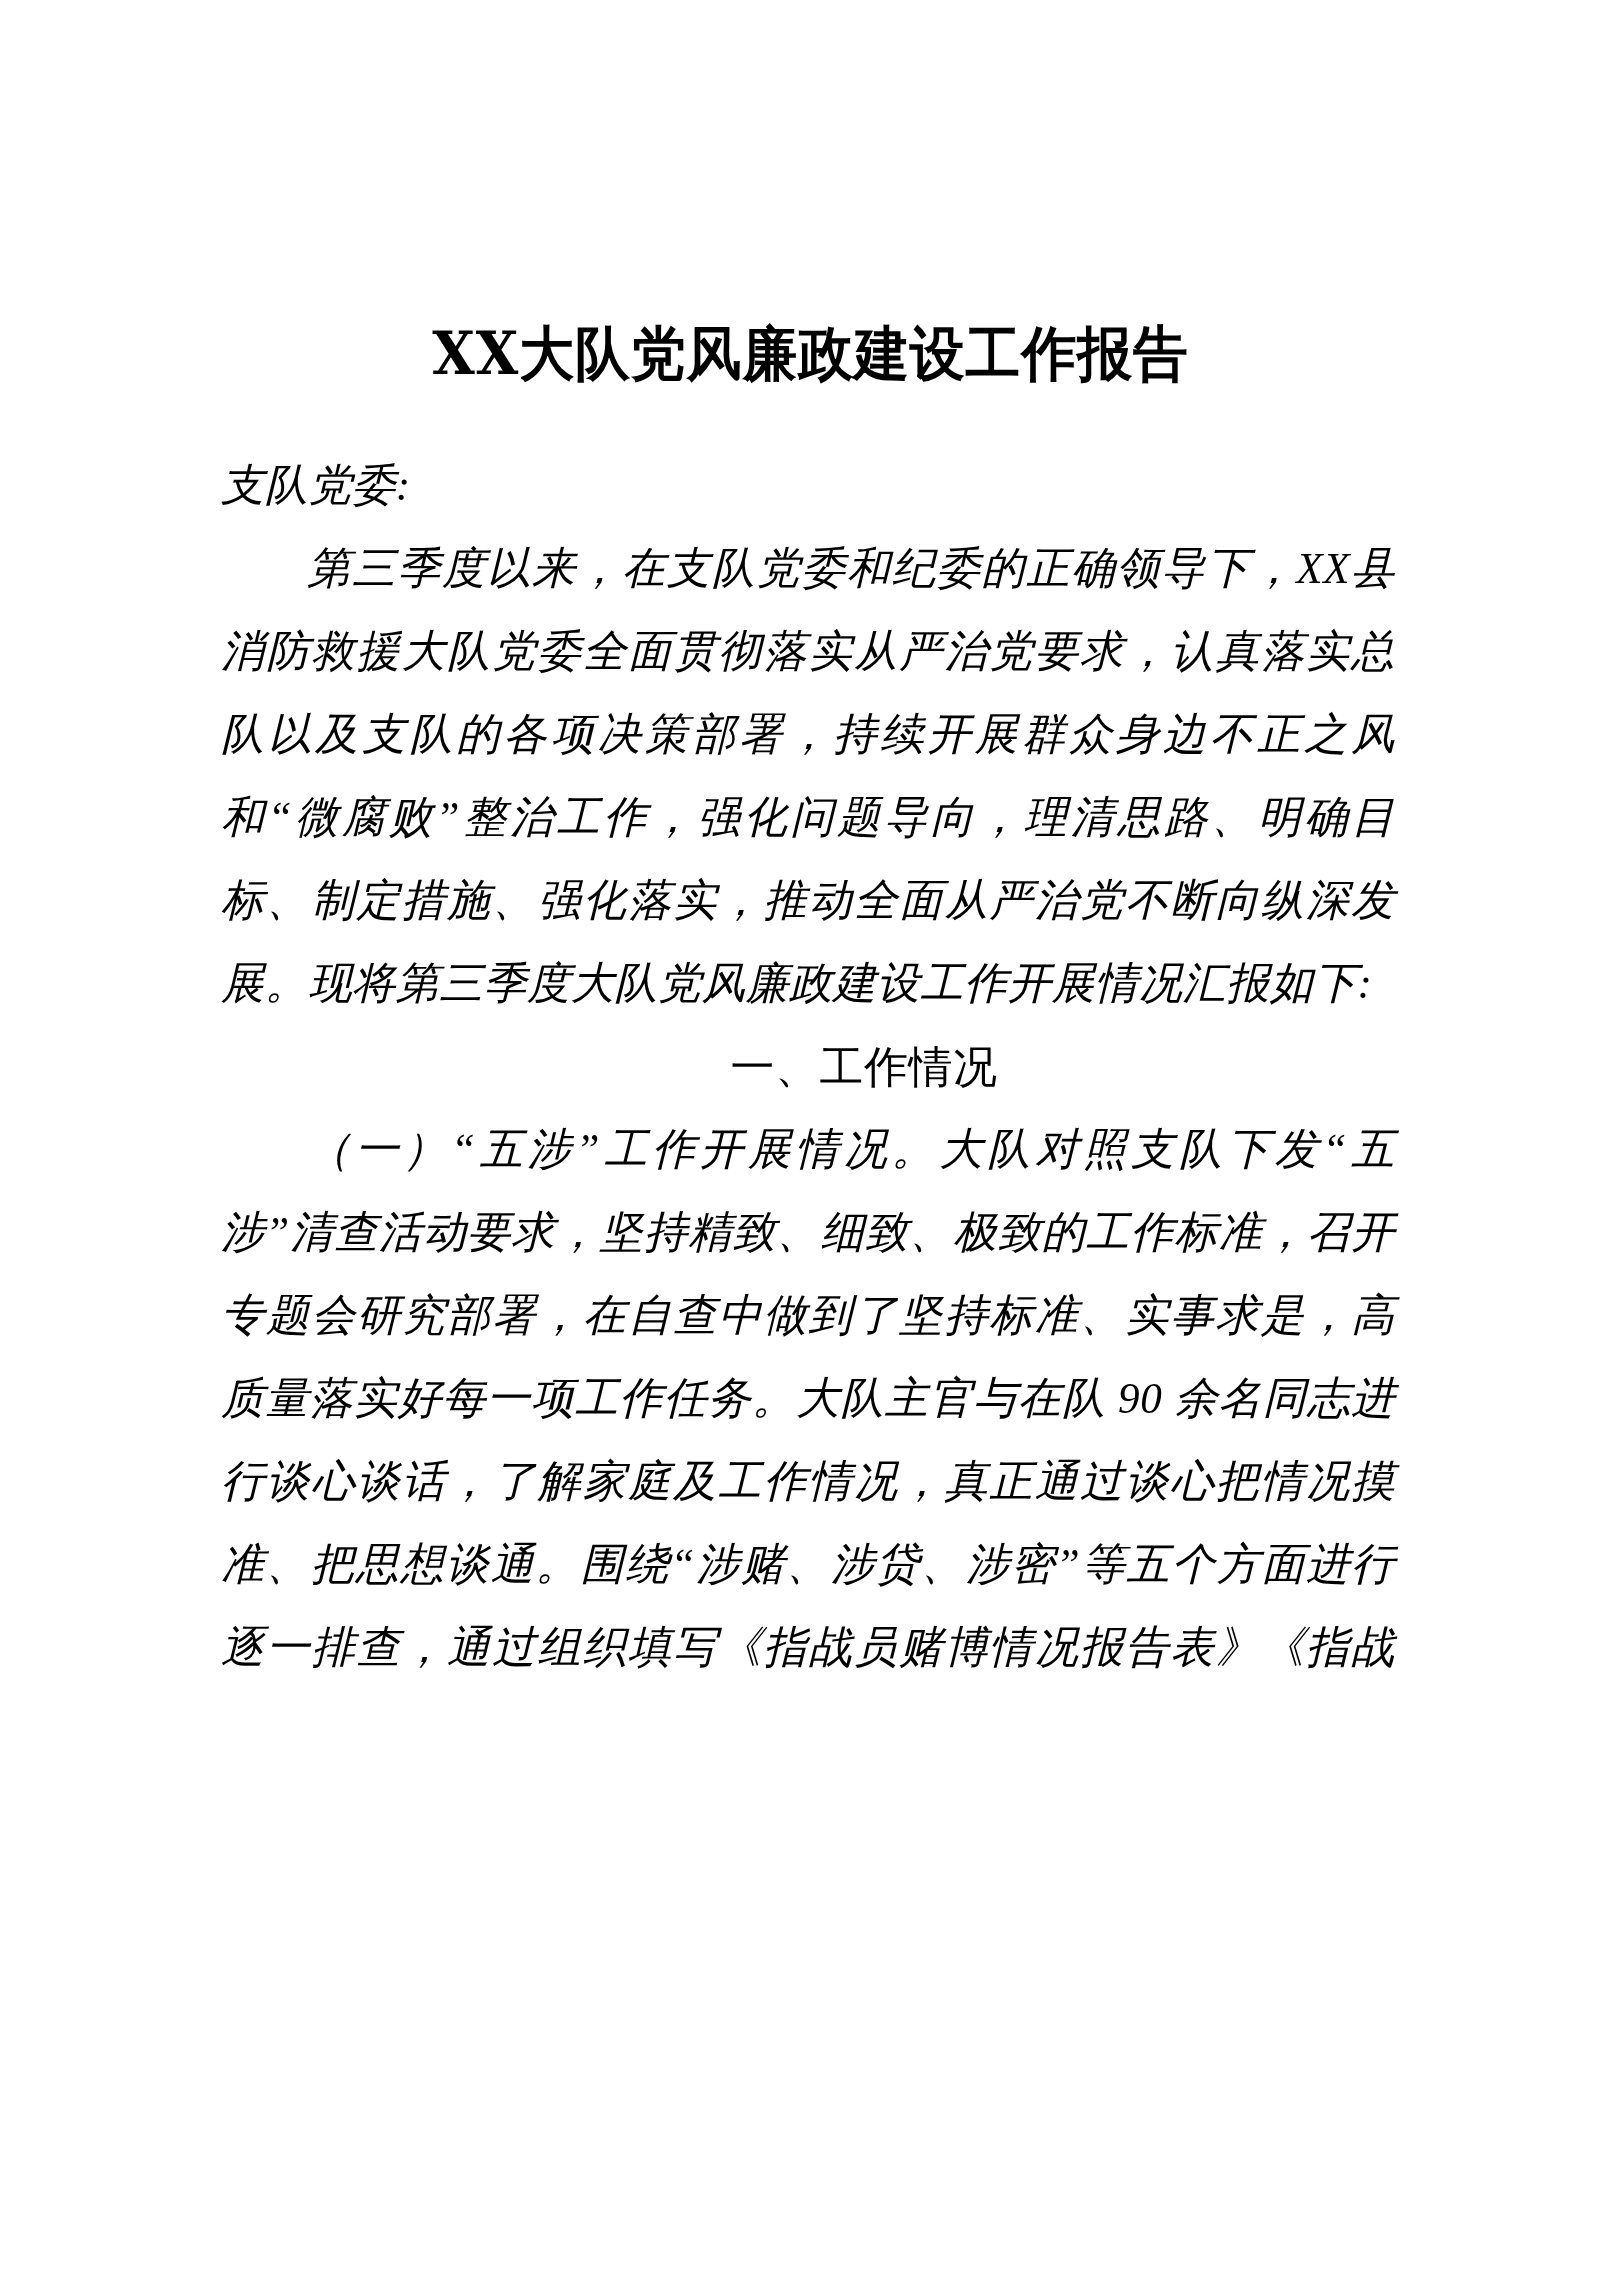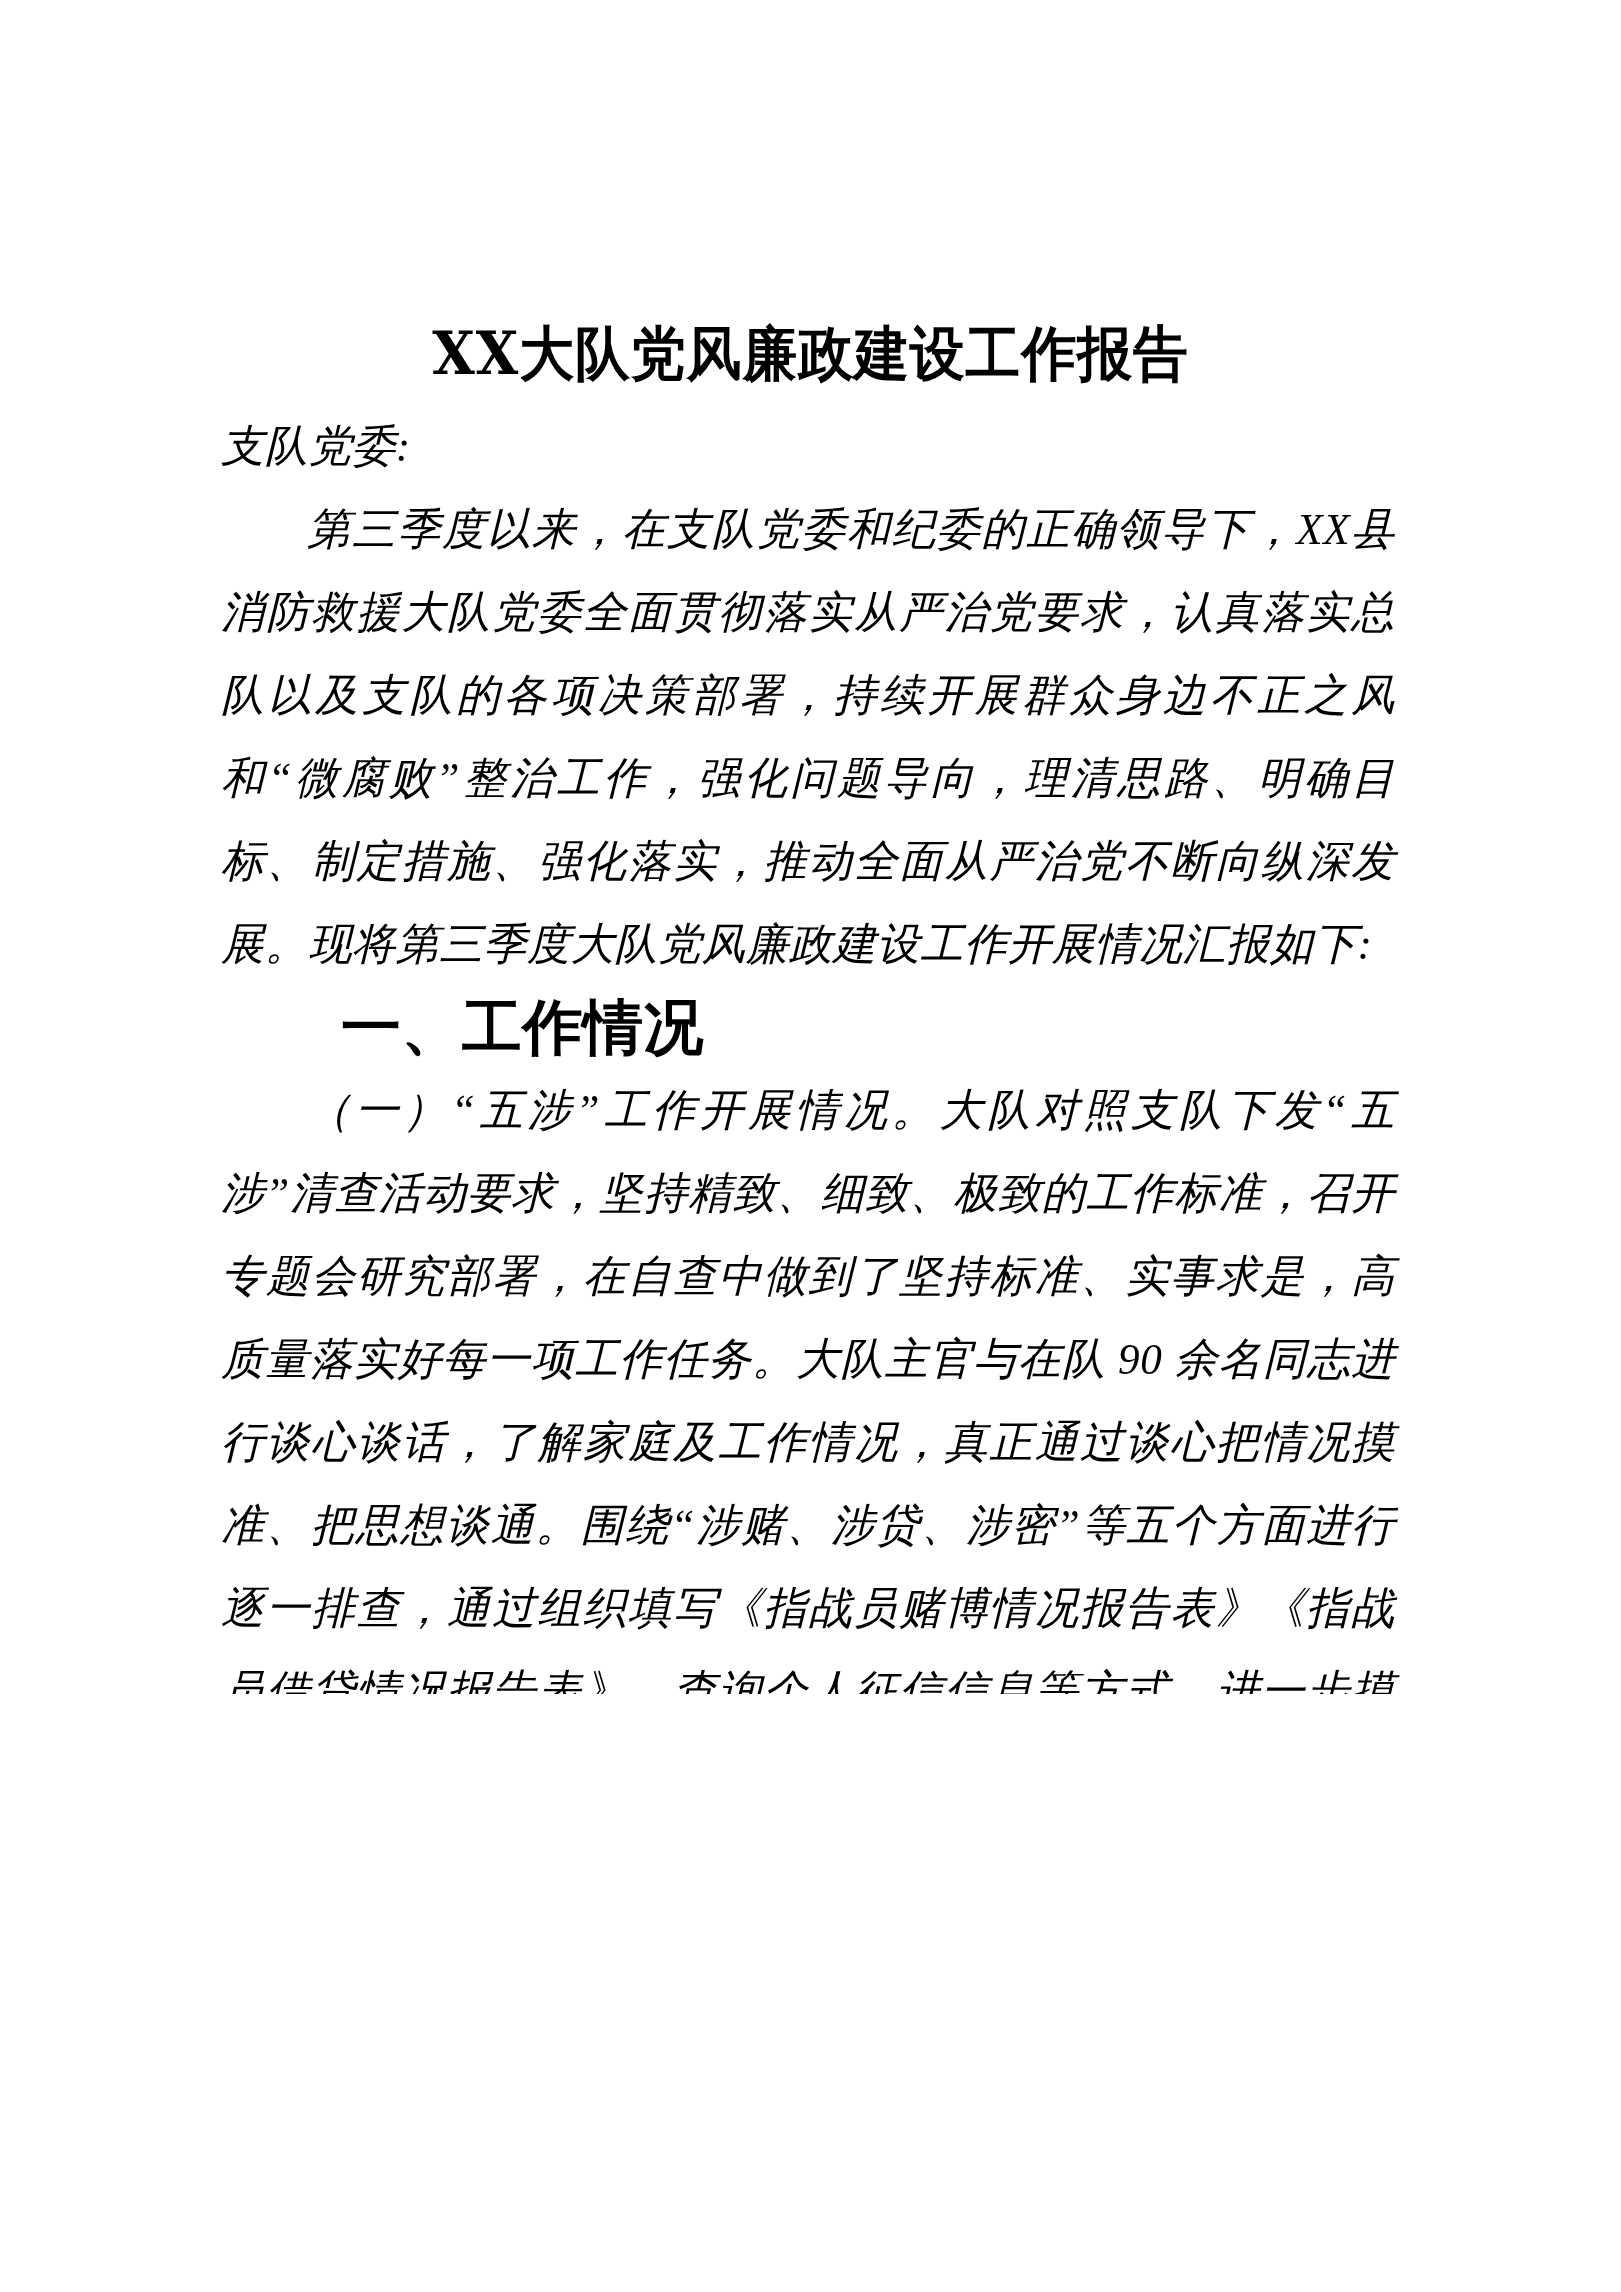--- a/index.html
+++ b/index.html
@@ -45,7 +45,7 @@
   .body-block {
     position: absolute;
     left: 221px;
-    top: 405px;
+    top: 444px;
     width: 1198px;
   }
 

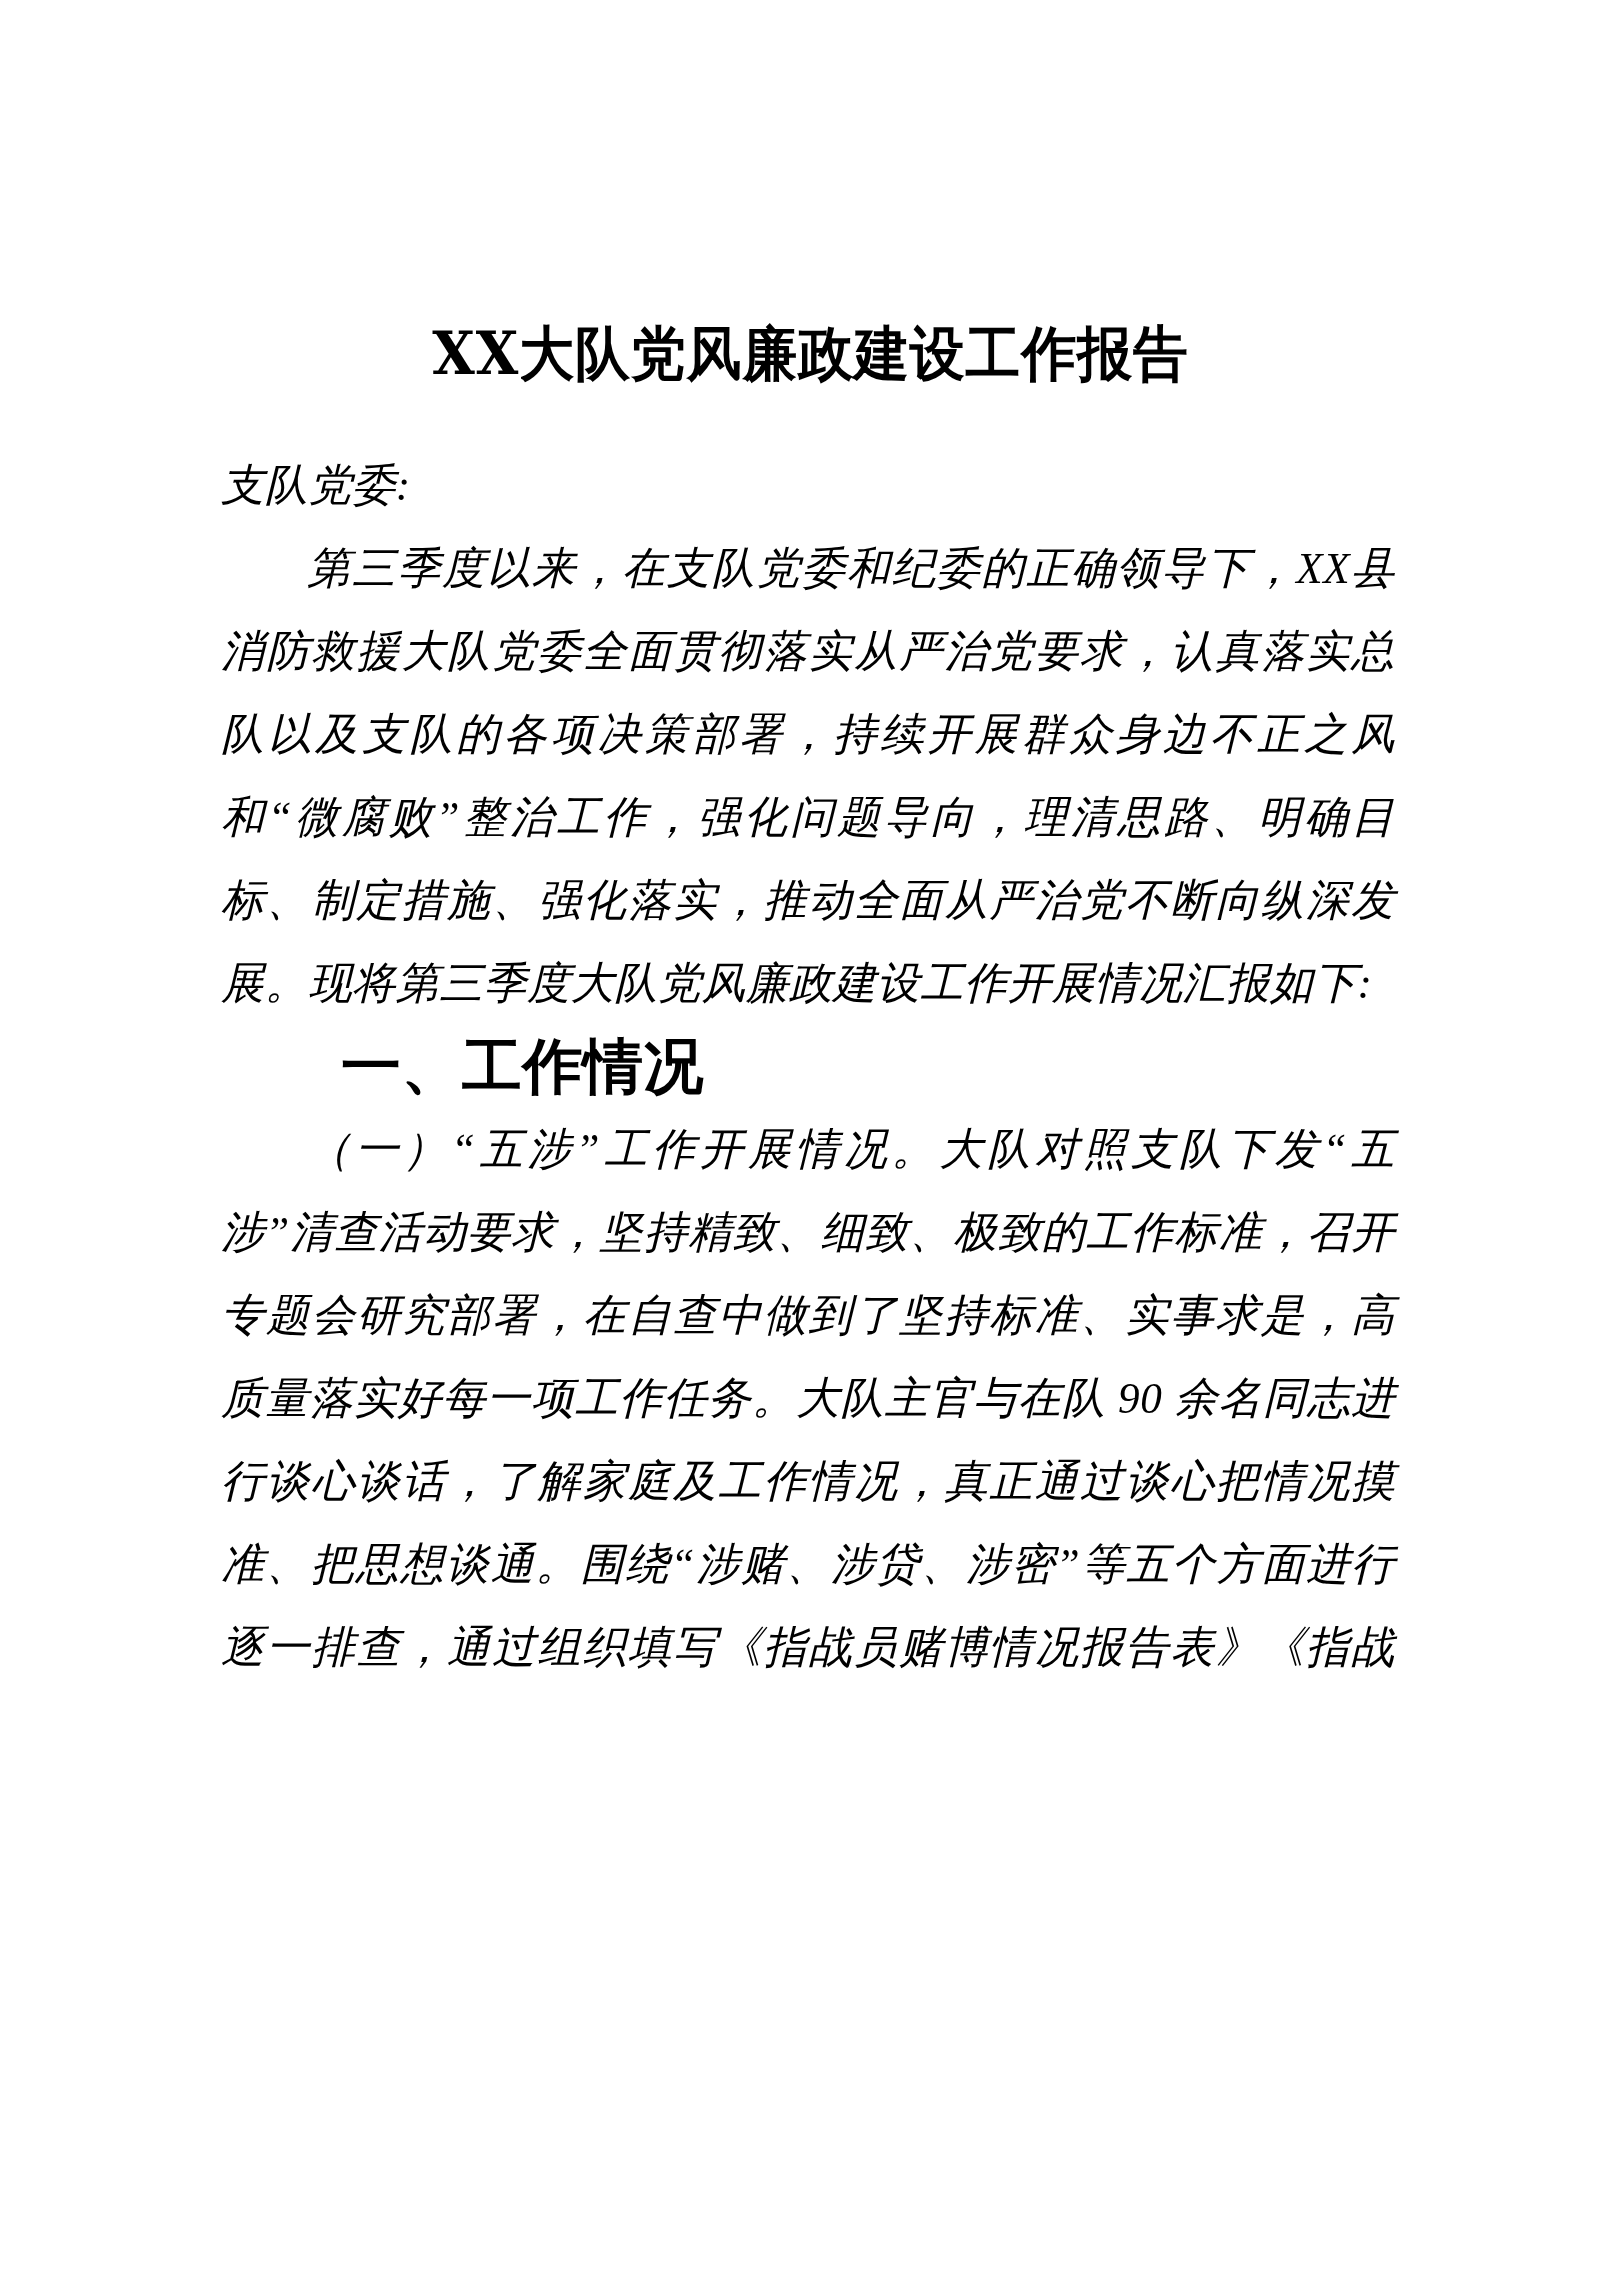--- a/index.html
+++ b/index.html
@@ -75,12 +75,13 @@
   
   .section-heading {
     font-family: "Liberation Sans", "DejaVu Sans", sans-serif;
-    font-weight: 700;
-    font-size: 60px;
+    font-weight: 400;
+    font-size: 44px;
     line-height: 83px;
     letter-spacing: 0.5px;
     text-indent: 2em;
     margin: 0;
+    text-align: center;
   }
 </style>
 </head>

